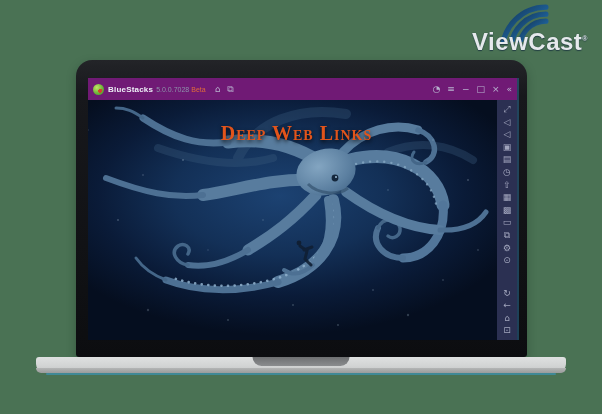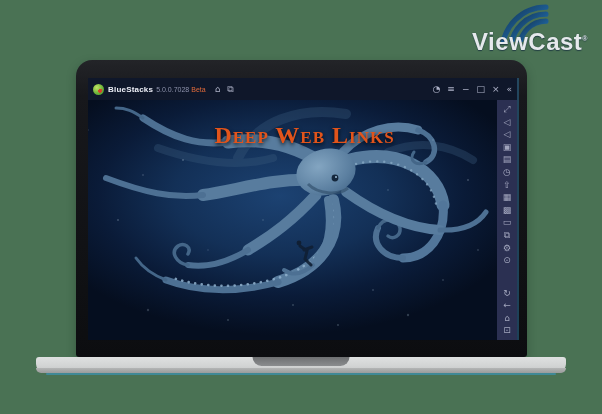--- a/index.html
+++ b/index.html
@@ -33,7 +33,7 @@
   
   .window{position:absolute;left:12px;top:18px;width:429px;height:262px;background:#05070c;
           box-shadow:2px 0 0 rgba(43,108,148,.55);}
-  .titlebar{position:absolute;left:0;top:0;width:100%;height:22px;background:#0f172a;
+  .titlebar{position:absolute;left:0;top:0;width:100%;height:22px;background:#701a75;
             display:flex;align-items:center;box-sizing:border-box;padding:0 5px;}
   .bs-logo{width:11px;height:11px;border-radius:50%;margin-right:4px;flex:0 0 auto;
            background:

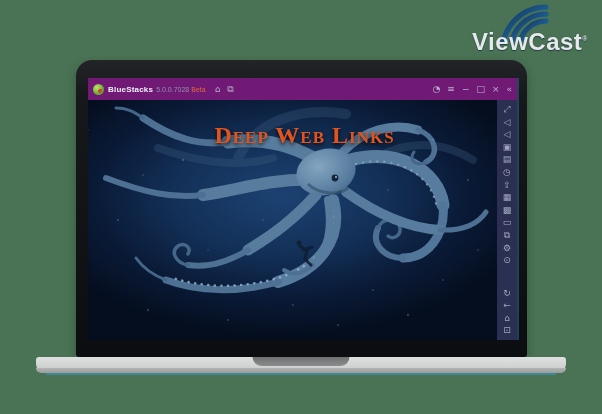--- a/index.html
+++ b/index.html
@@ -53,9 +53,9 @@
   .content{position:absolute;left:0;top:22px;width:409px;height:240px;overflow:hidden;
            background:
              radial-gradient(ellipse 62% 58% at 47% 40%, #1c4272 0%, #133057 42%, #0a1b38 72%, #050e1f 100%);}
-  .heading{position:absolute;top:22px;left:12px;width:100%;text-align:center;margin:0;
+  .heading{position:absolute;top:22px;left:4px;width:100%;text-align:center;margin:0;
            font-family:"Liberation Serif",serif;font-variant:small-caps;font-weight:bold;
-           font-size:24px;letter-spacing:1px;color:#e2541b;
+           font-size:20px;letter-spacing:1px;color:#e2541b;
            text-shadow:0 2px 4px rgba(0,0,0,.85);}
   .kraken{position:absolute;left:0;top:0;}
 

